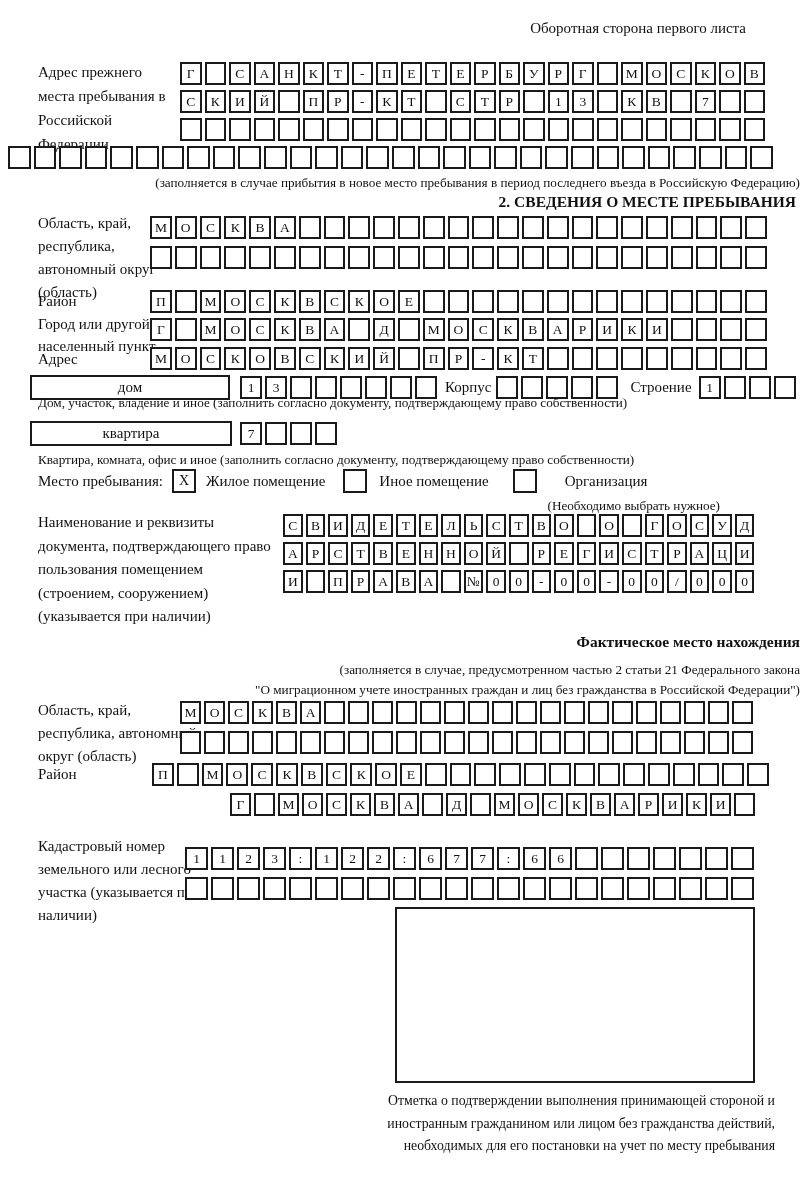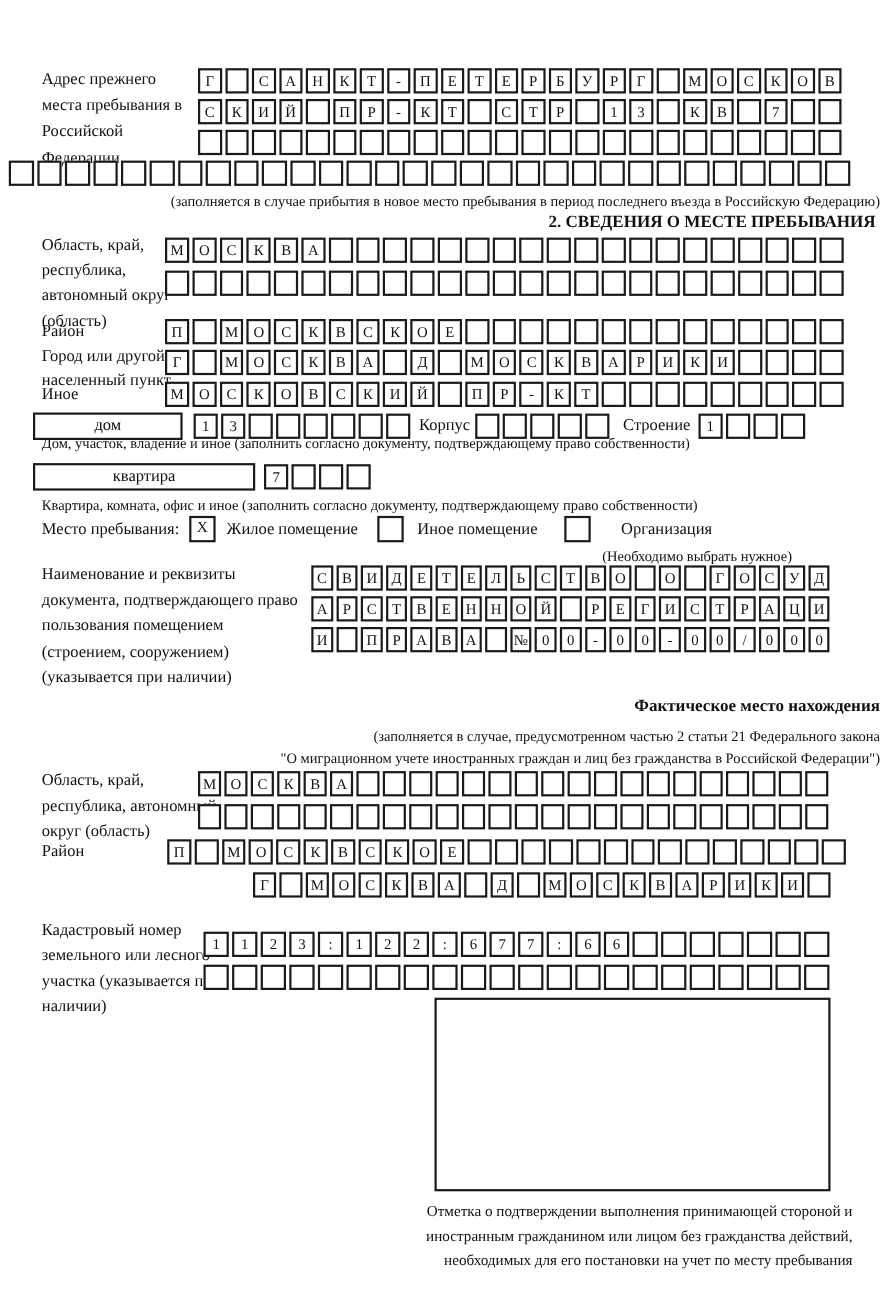--- a/index.html
+++ b/index.html
@@ -52,6 +52,7 @@
 
 <div class="page">
 
+  <div class="abs lbl" style="top:16px;right:54px;">Оборотная сторона первого листа</div>
 
   <div class="abs lbl" style="left:38px;top:60px;width:138px;">Адрес прежнего места пребывания в Российской Федерации</div>
   <div class="abs cells w24" style="left:180px;top:62px;">

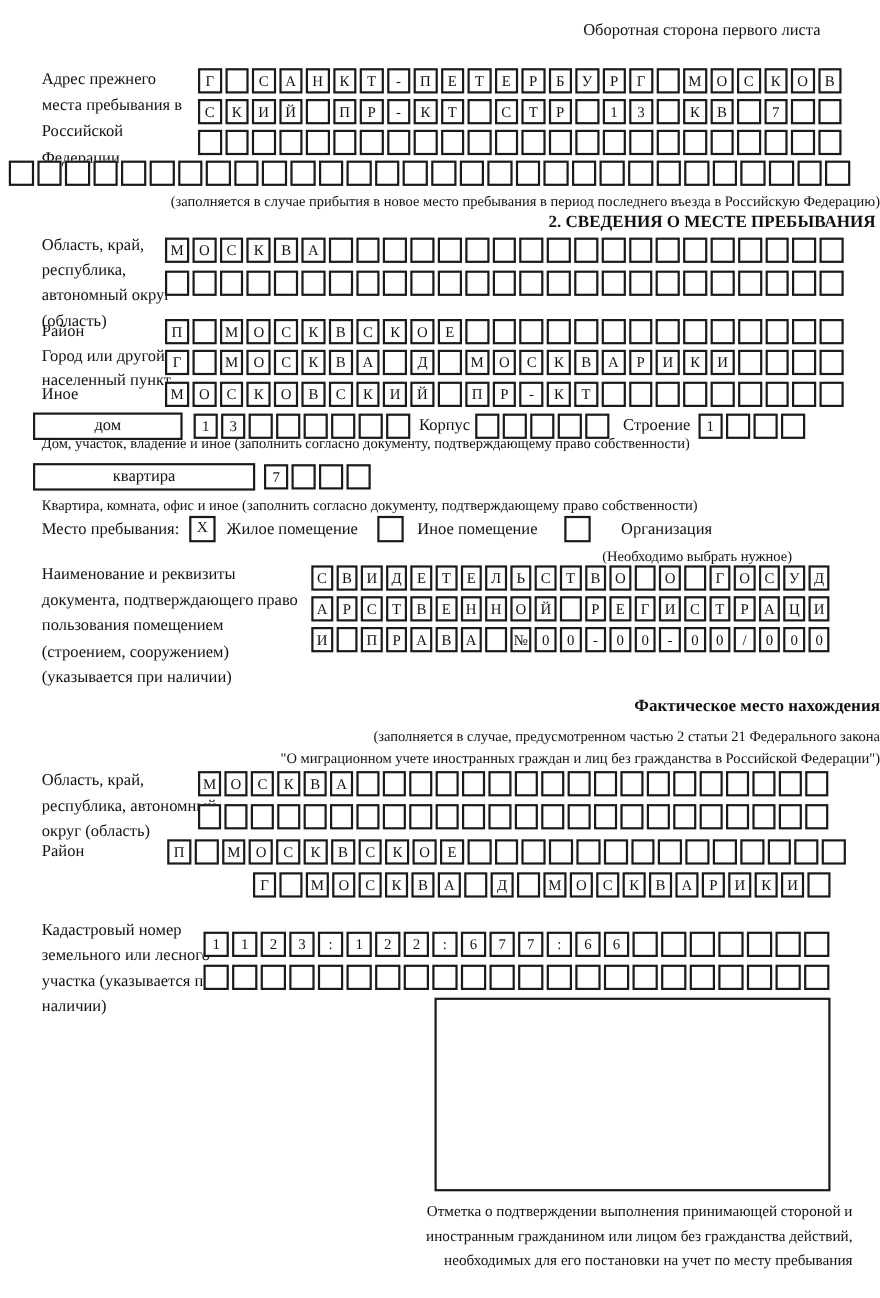--- a/index.html
+++ b/index.html
@@ -283,7 +283,7 @@
       <div class="cell"></div>
     </div>
 
-  <div class="abs lbl" style="left:38px;top:347px;">Иное</div>
+  <div class="abs lbl" style="left:38px;top:347px;">Адрес</div>
   <div class="abs cells w25" style="left:150px;top:347px;">
       <div class="cell">М</div>
       <div class="cell">О</div>

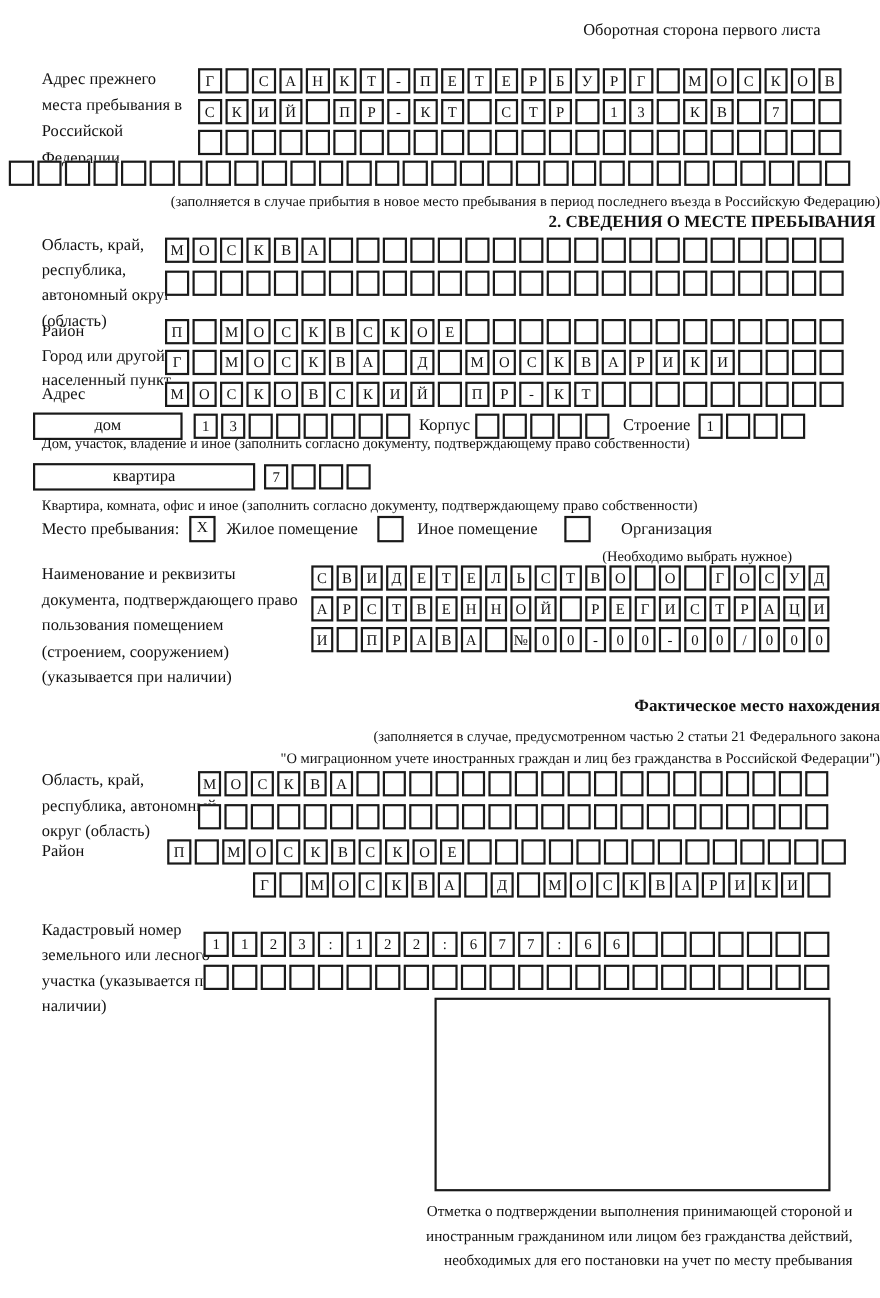--- a/index.html
+++ b/index.html
@@ -313,7 +313,7 @@
     </div>
 
   <div class="abs hrow" style="left:30px;top:375px;">
-    <div class="wide-box" style="width:136px;">дом</div>
+    <div class="wide-box" style="width:200px;">дом</div>
     <div class="cells hc" style="margin-left:10px;">
         <div class="cell">1</div>
         <div class="cell">3</div>

